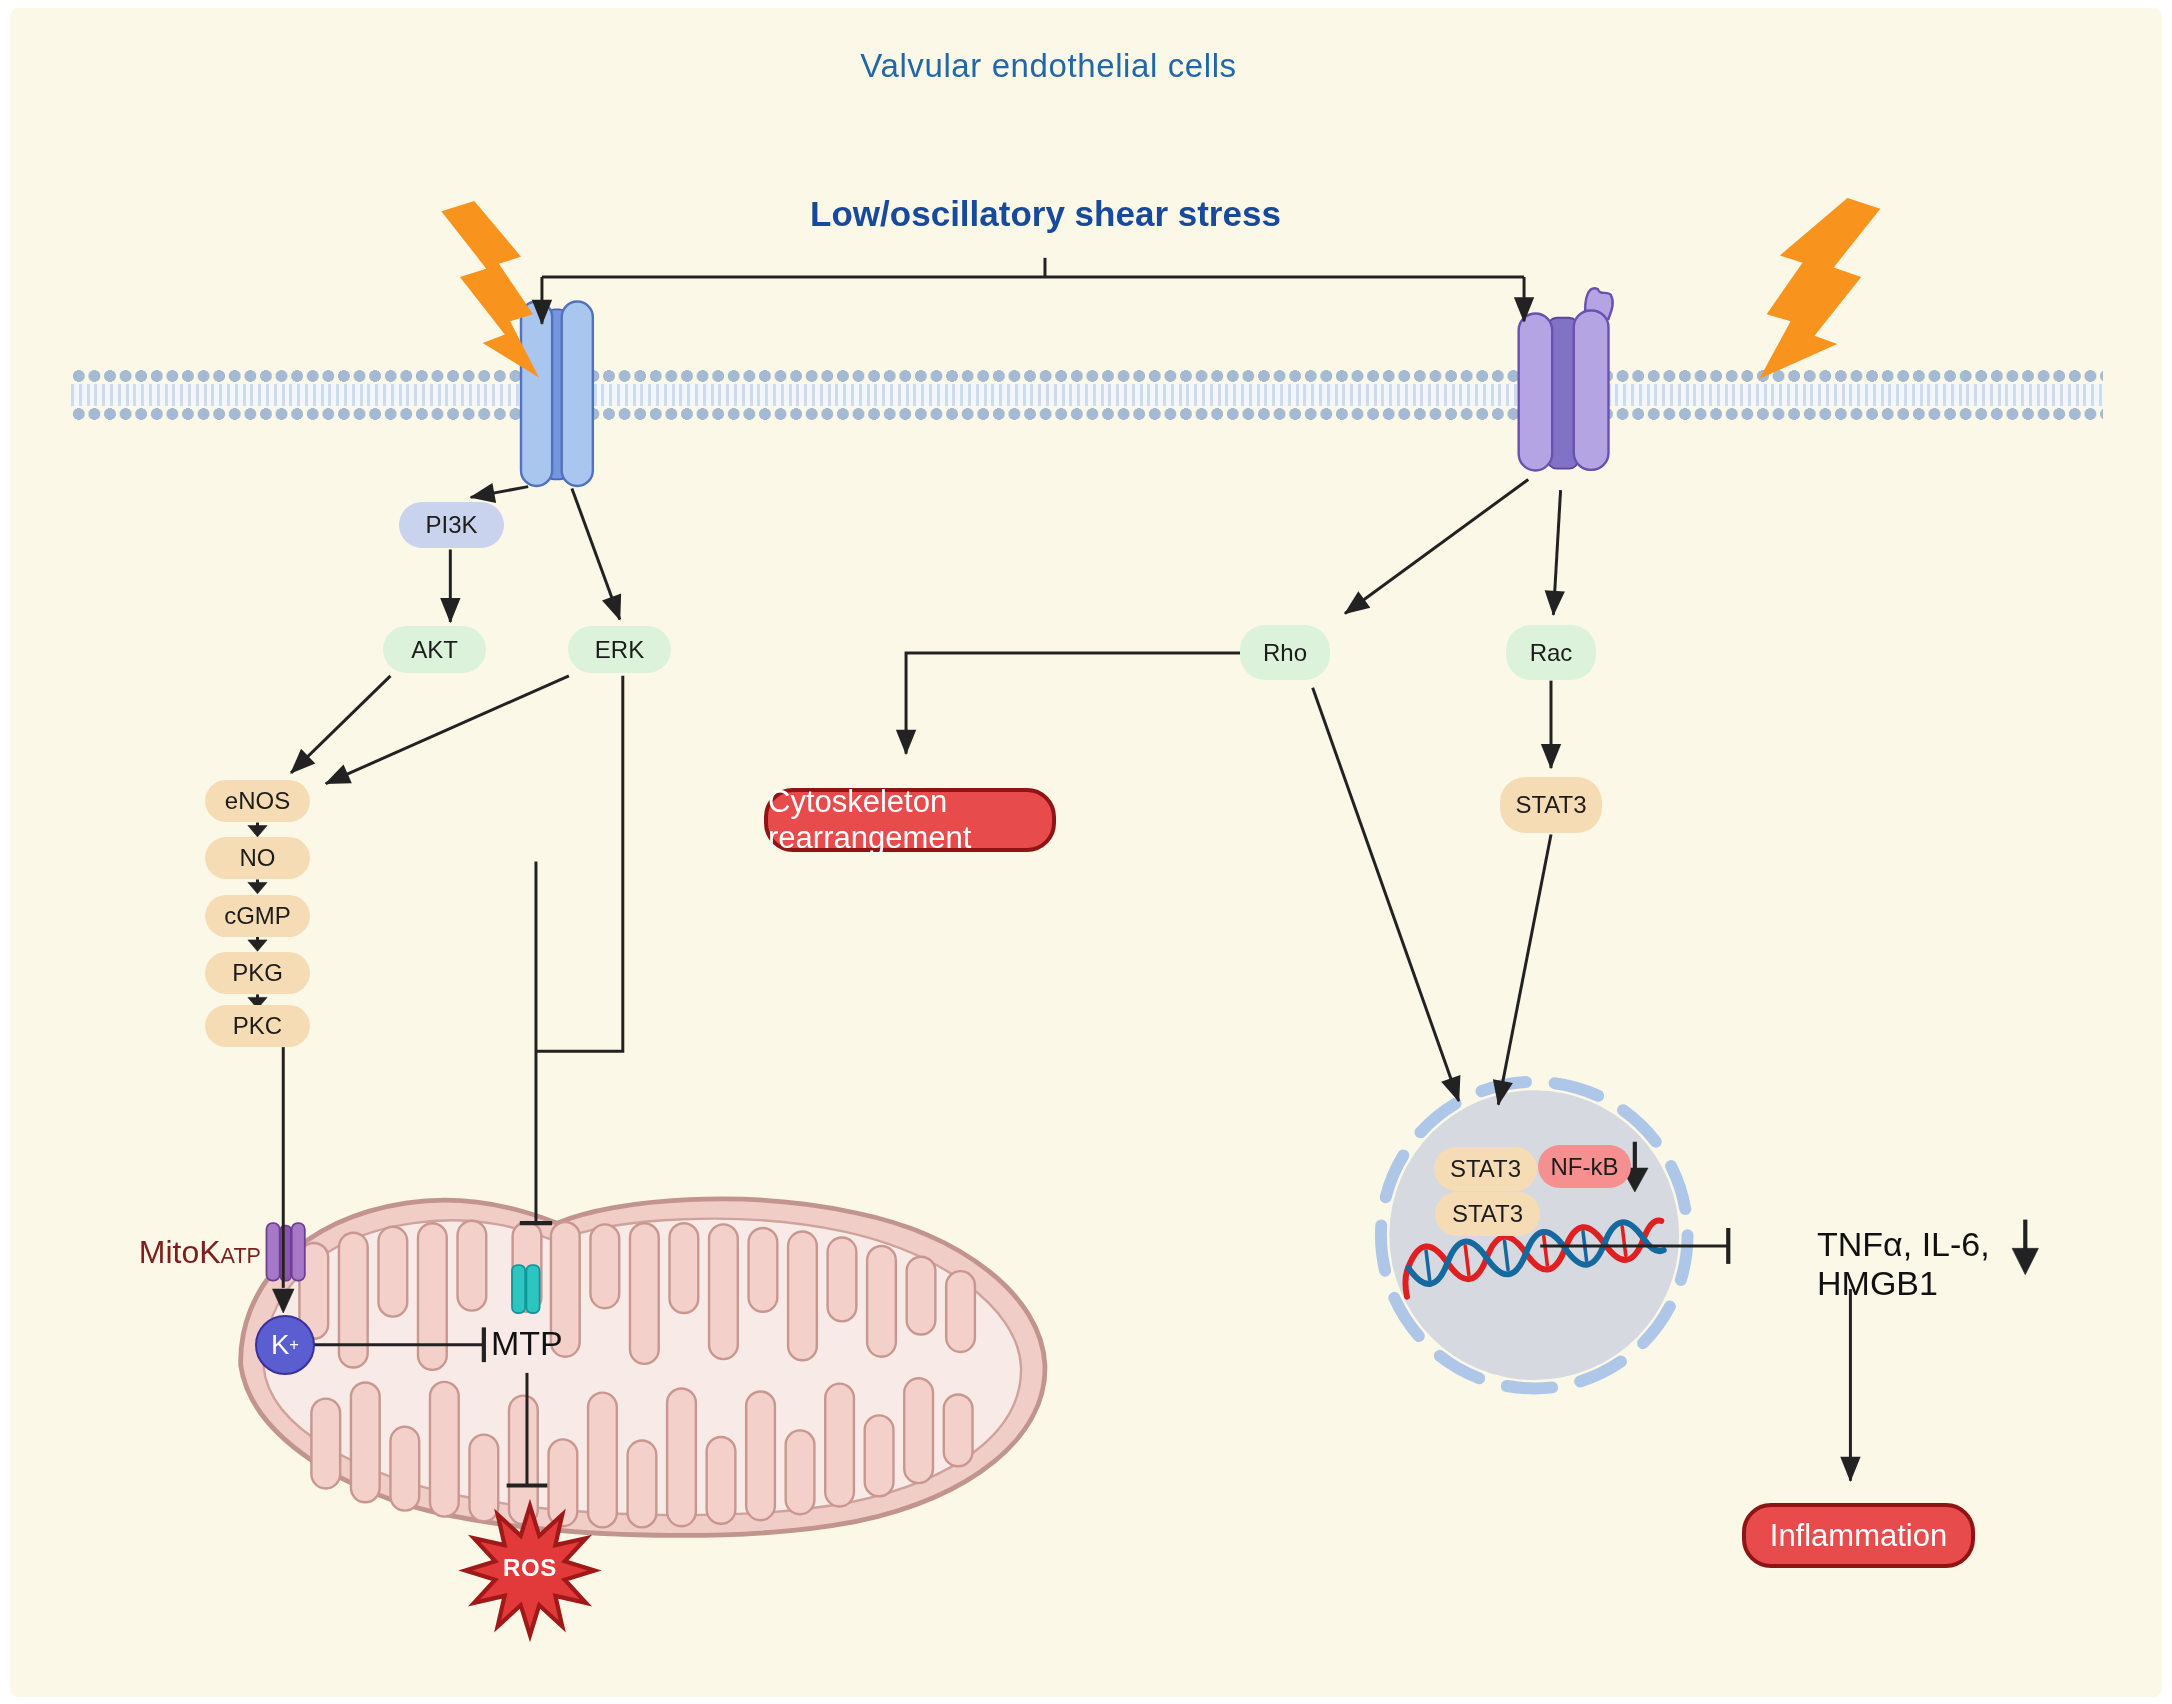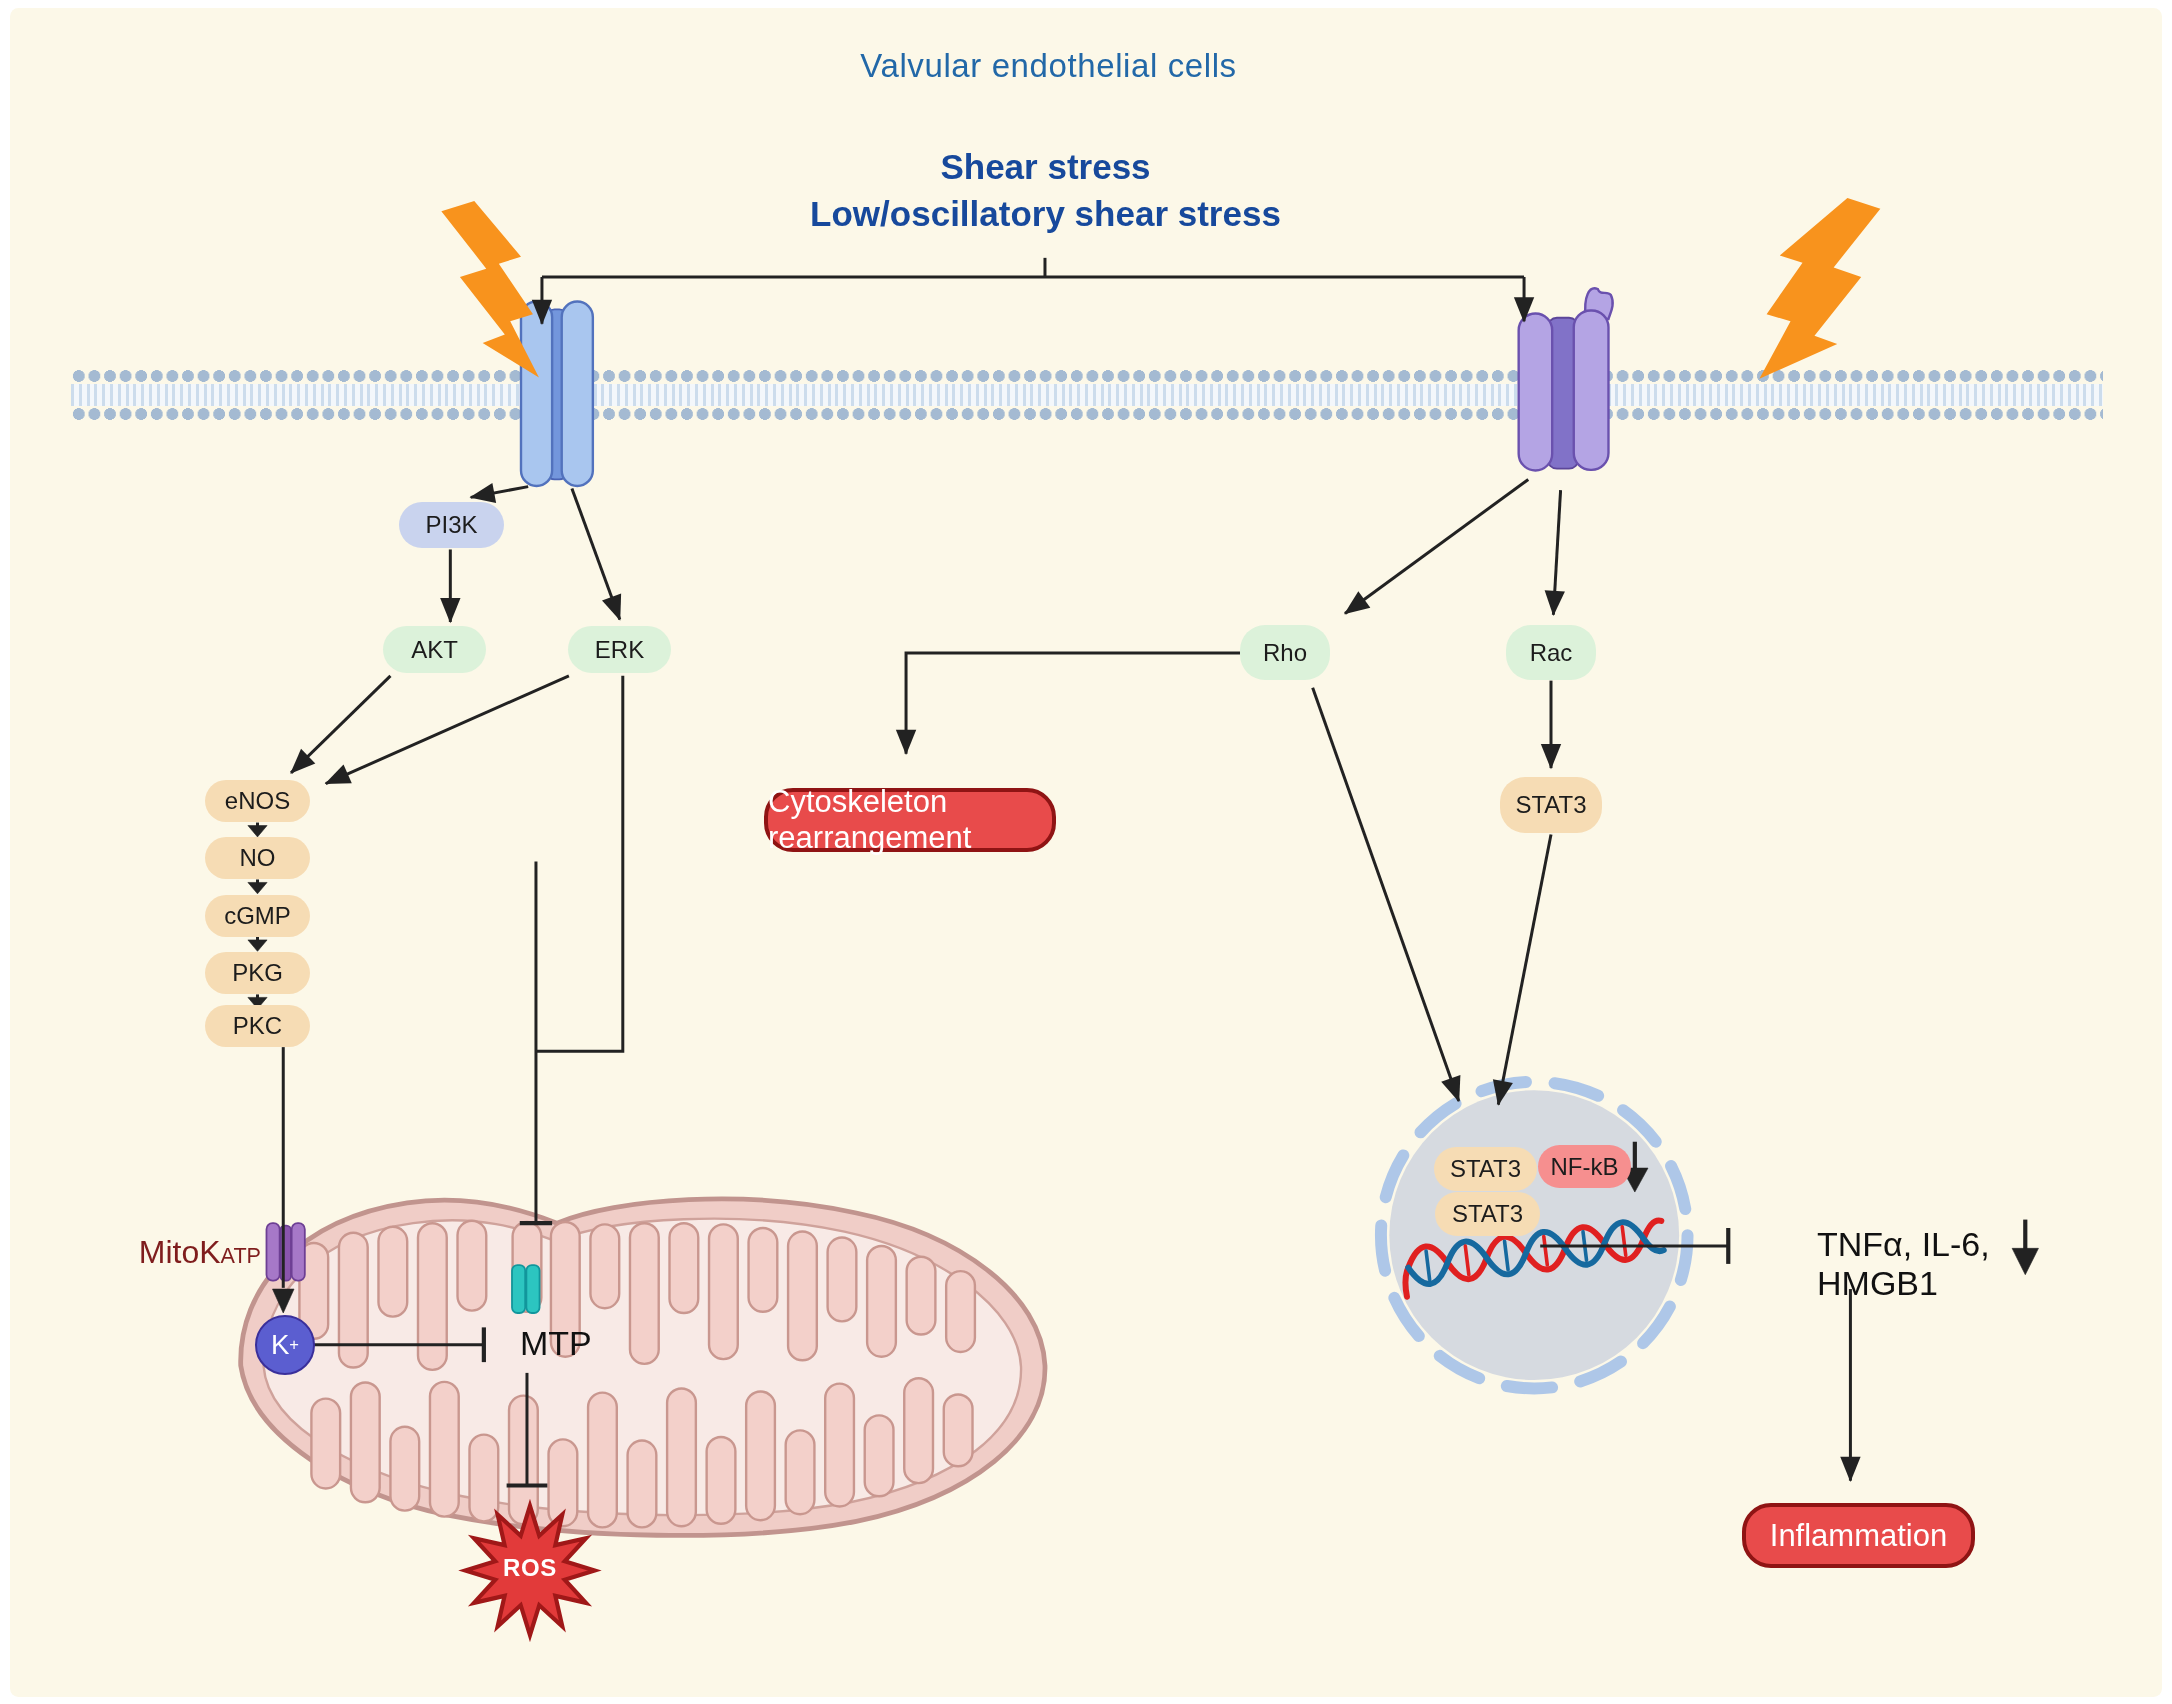--- a/index.html
+++ b/index.html
@@ -229,7 +229,6 @@
   </svg>
 
   <div class="title">Valvular endothelial cells</div>
-  <div class="subtitle sub1">Shear stress</div>
   <div class="subtitle sub2">Low/oscillatory shear stress</div>
 
   <div class="pill lav" style="left:399px;top:502px;width:105px;height:46px;">PI3K</div>

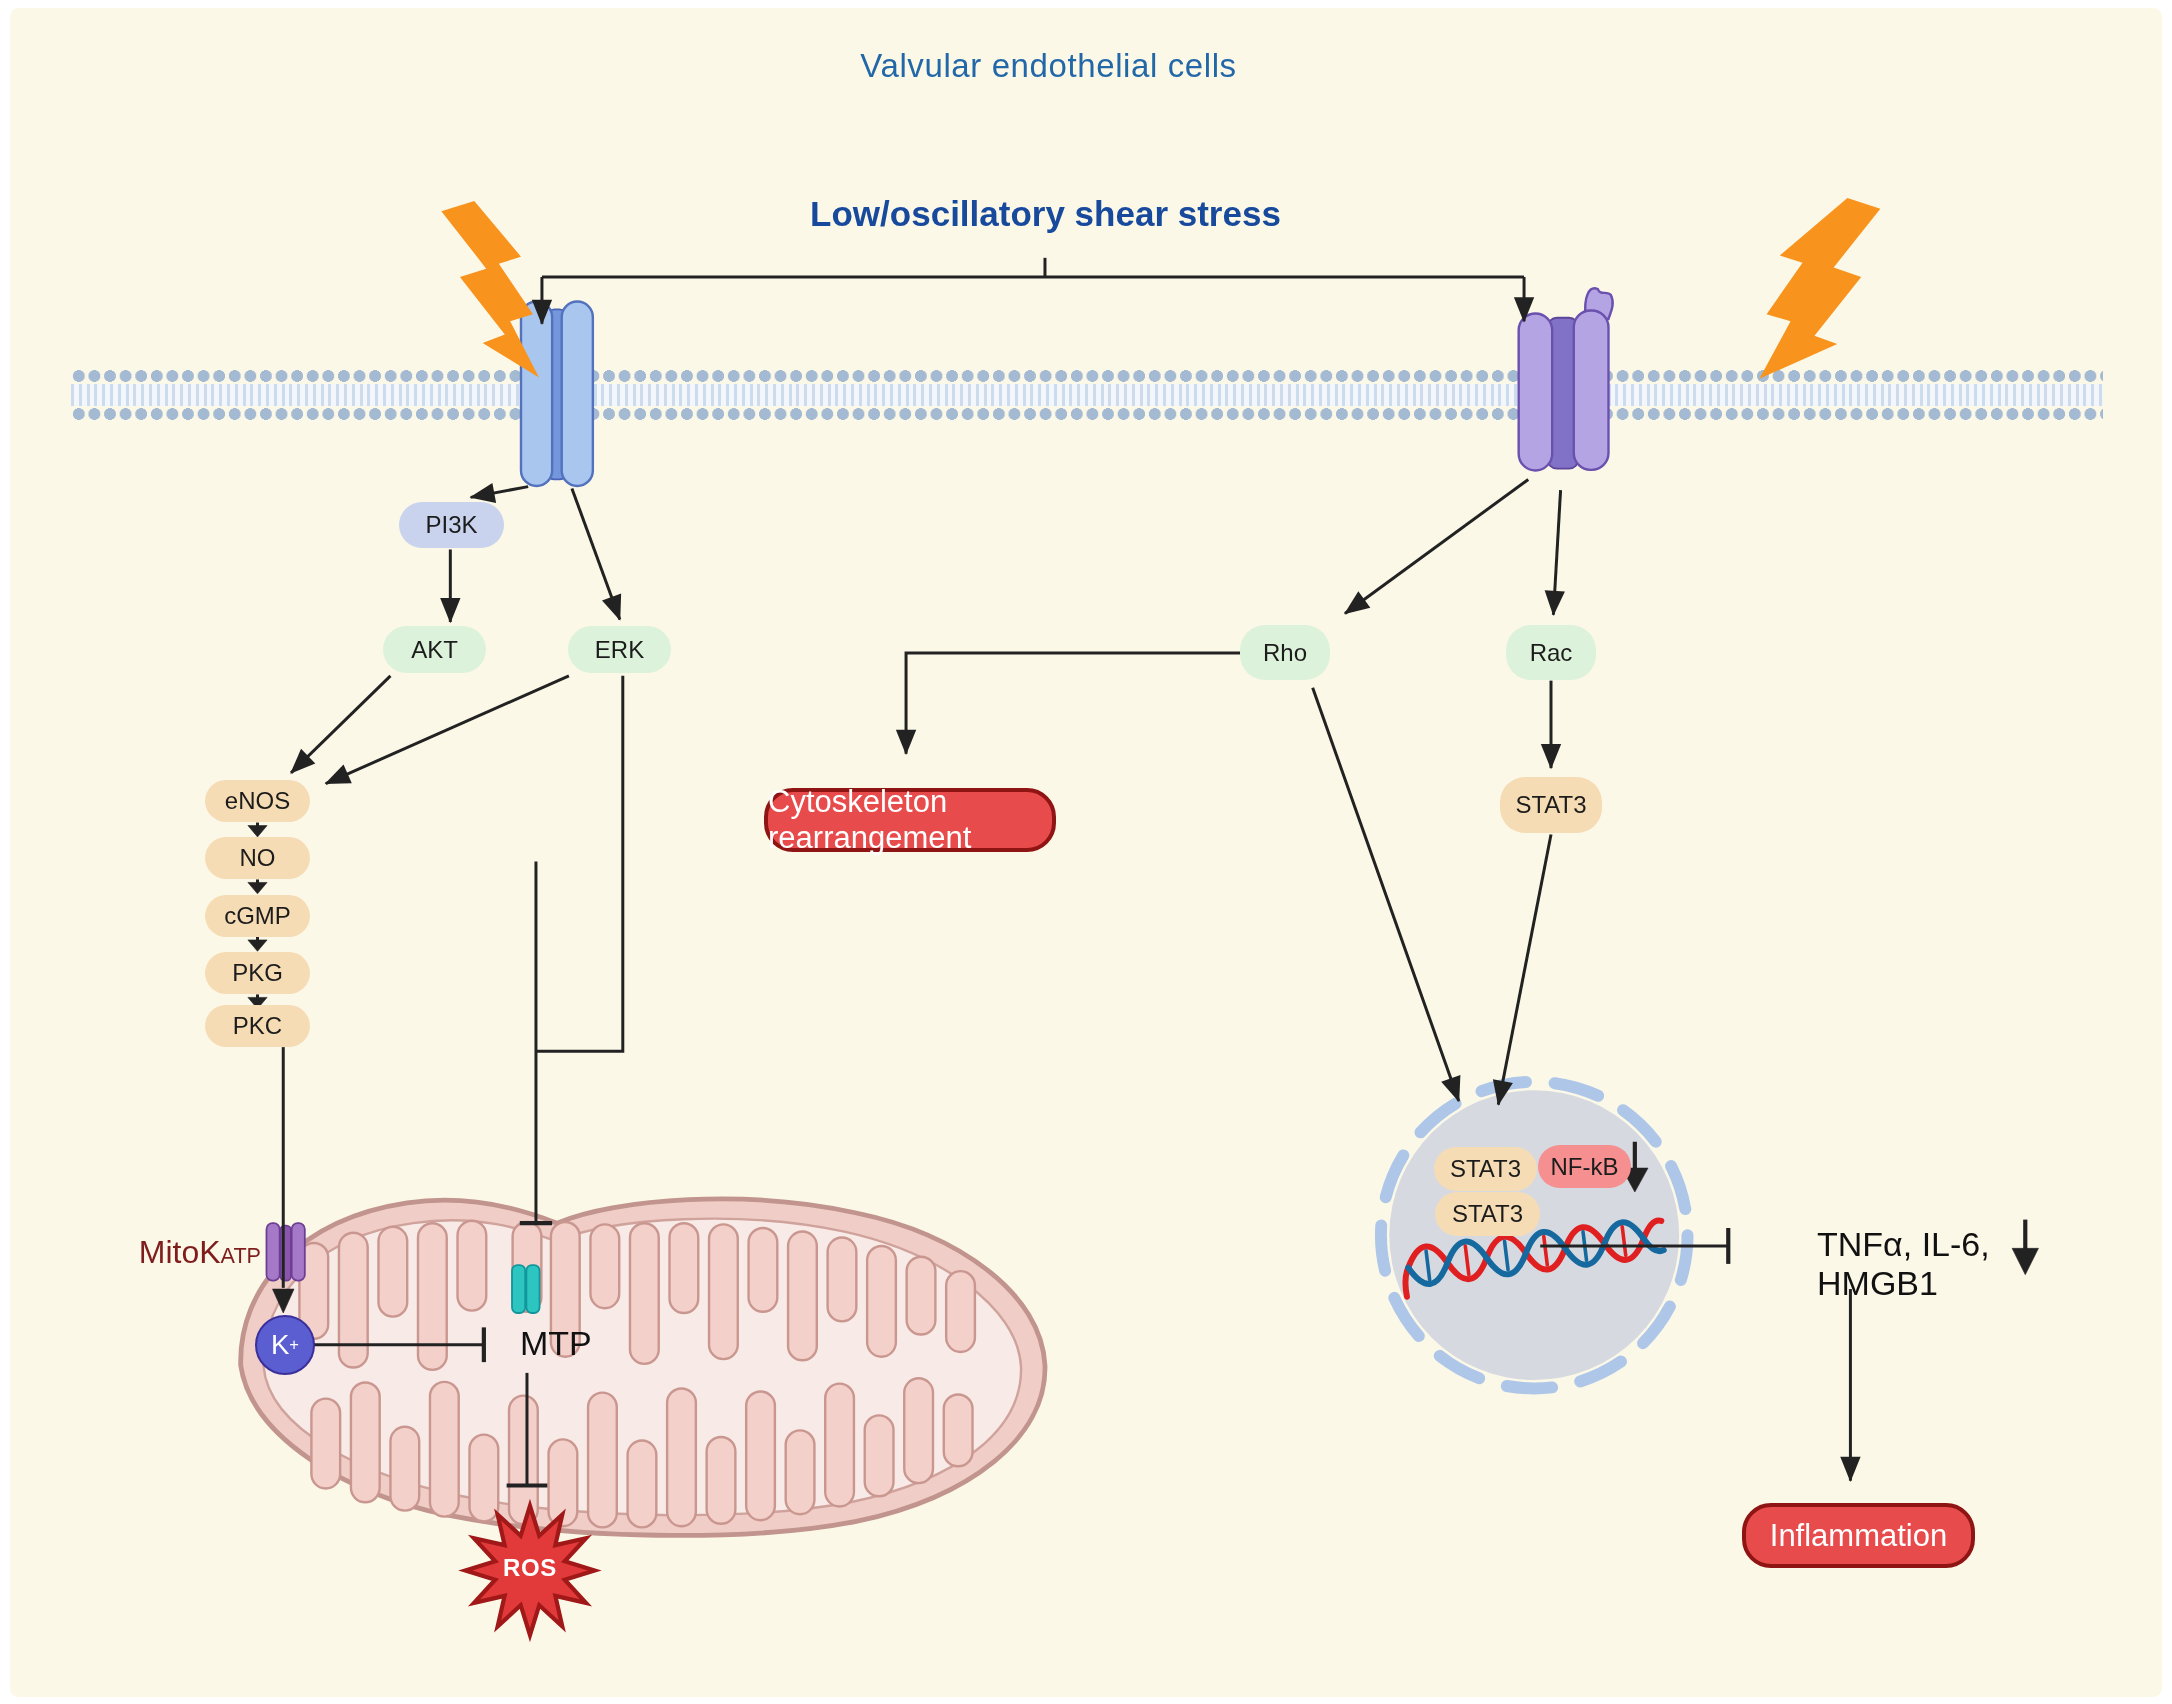--- a/index.html
+++ b/index.html
@@ -33,7 +33,7 @@
   .mitok{position:absolute;left:119px;top:1234px;width:142px;text-align:right;
          font-size:32px;color:#7f1d1d;}
   .mitok .sub{font-size:21.6px;}
-  .mtp{position:absolute;left:491px;top:1324px;width:96px;font-size:34px;color:#111;margin-left:29px;}
+  .mtp{position:absolute;left:491px;top:1324px;width:96px;font-size:34px;color:#111;}
   .ros{position:absolute;left:479px;top:1554px;width:102px;text-align:center;
        color:#fff;font-weight:bold;font-size:24px;letter-spacing:0.6px;}
   .cytokines{position:absolute;left:1817px;top:1225px;width:299px;font-size:34px;color:#111;}

